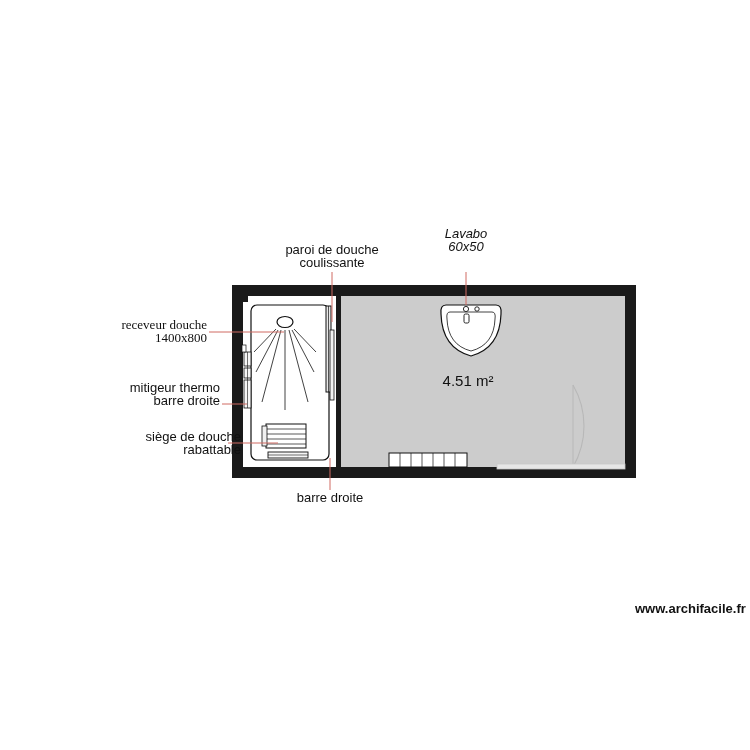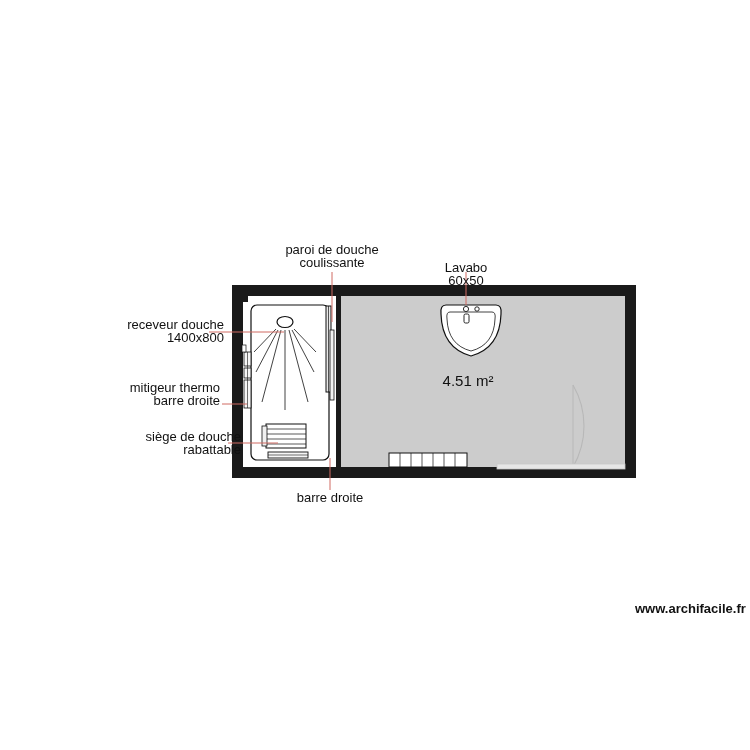--- a/index.html
+++ b/index.html
@@ -179,7 +179,7 @@
   <div class="label center" style="left:272px; top:244px; width:120px;">paroi de douche
 coulissante</div>
 
-  <div class="label center" style="left:426px; top:262px; width:80px;">Lavabo
+  <div class="label center" style="left:426px; top:228px; width:80px;font-style:italic;">Lavabo
 60x50</div>
 
   <div class="label right" style="left:96px; top:319px; width:128px;">receveur douche

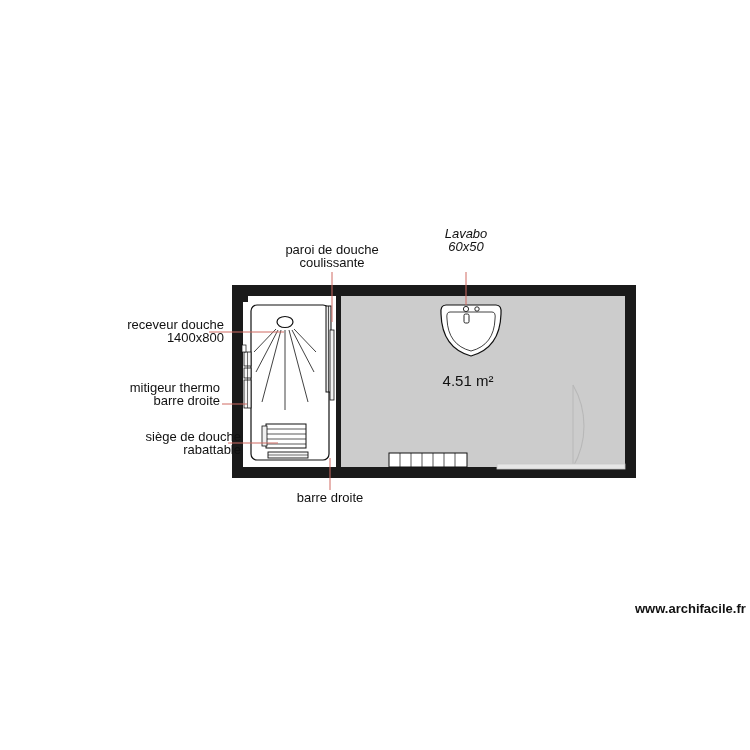--- a/index.html
+++ b/index.html
@@ -182,7 +182,7 @@
   <div class="label center" style="left:426px; top:228px; width:80px;font-style:italic;">Lavabo
 60x50</div>
 
-  <div class="label right" style="left:96px; top:319px; width:128px;">receveur douche
+  <div class="label right" style="left:79px; top:319px; width:128px;font-family:Liberation Serif, serif;">receveur douche
 1400x800</div>
 
   <div class="label right" style="left:100px; top:382px; width:120px;">mitigeur thermo

